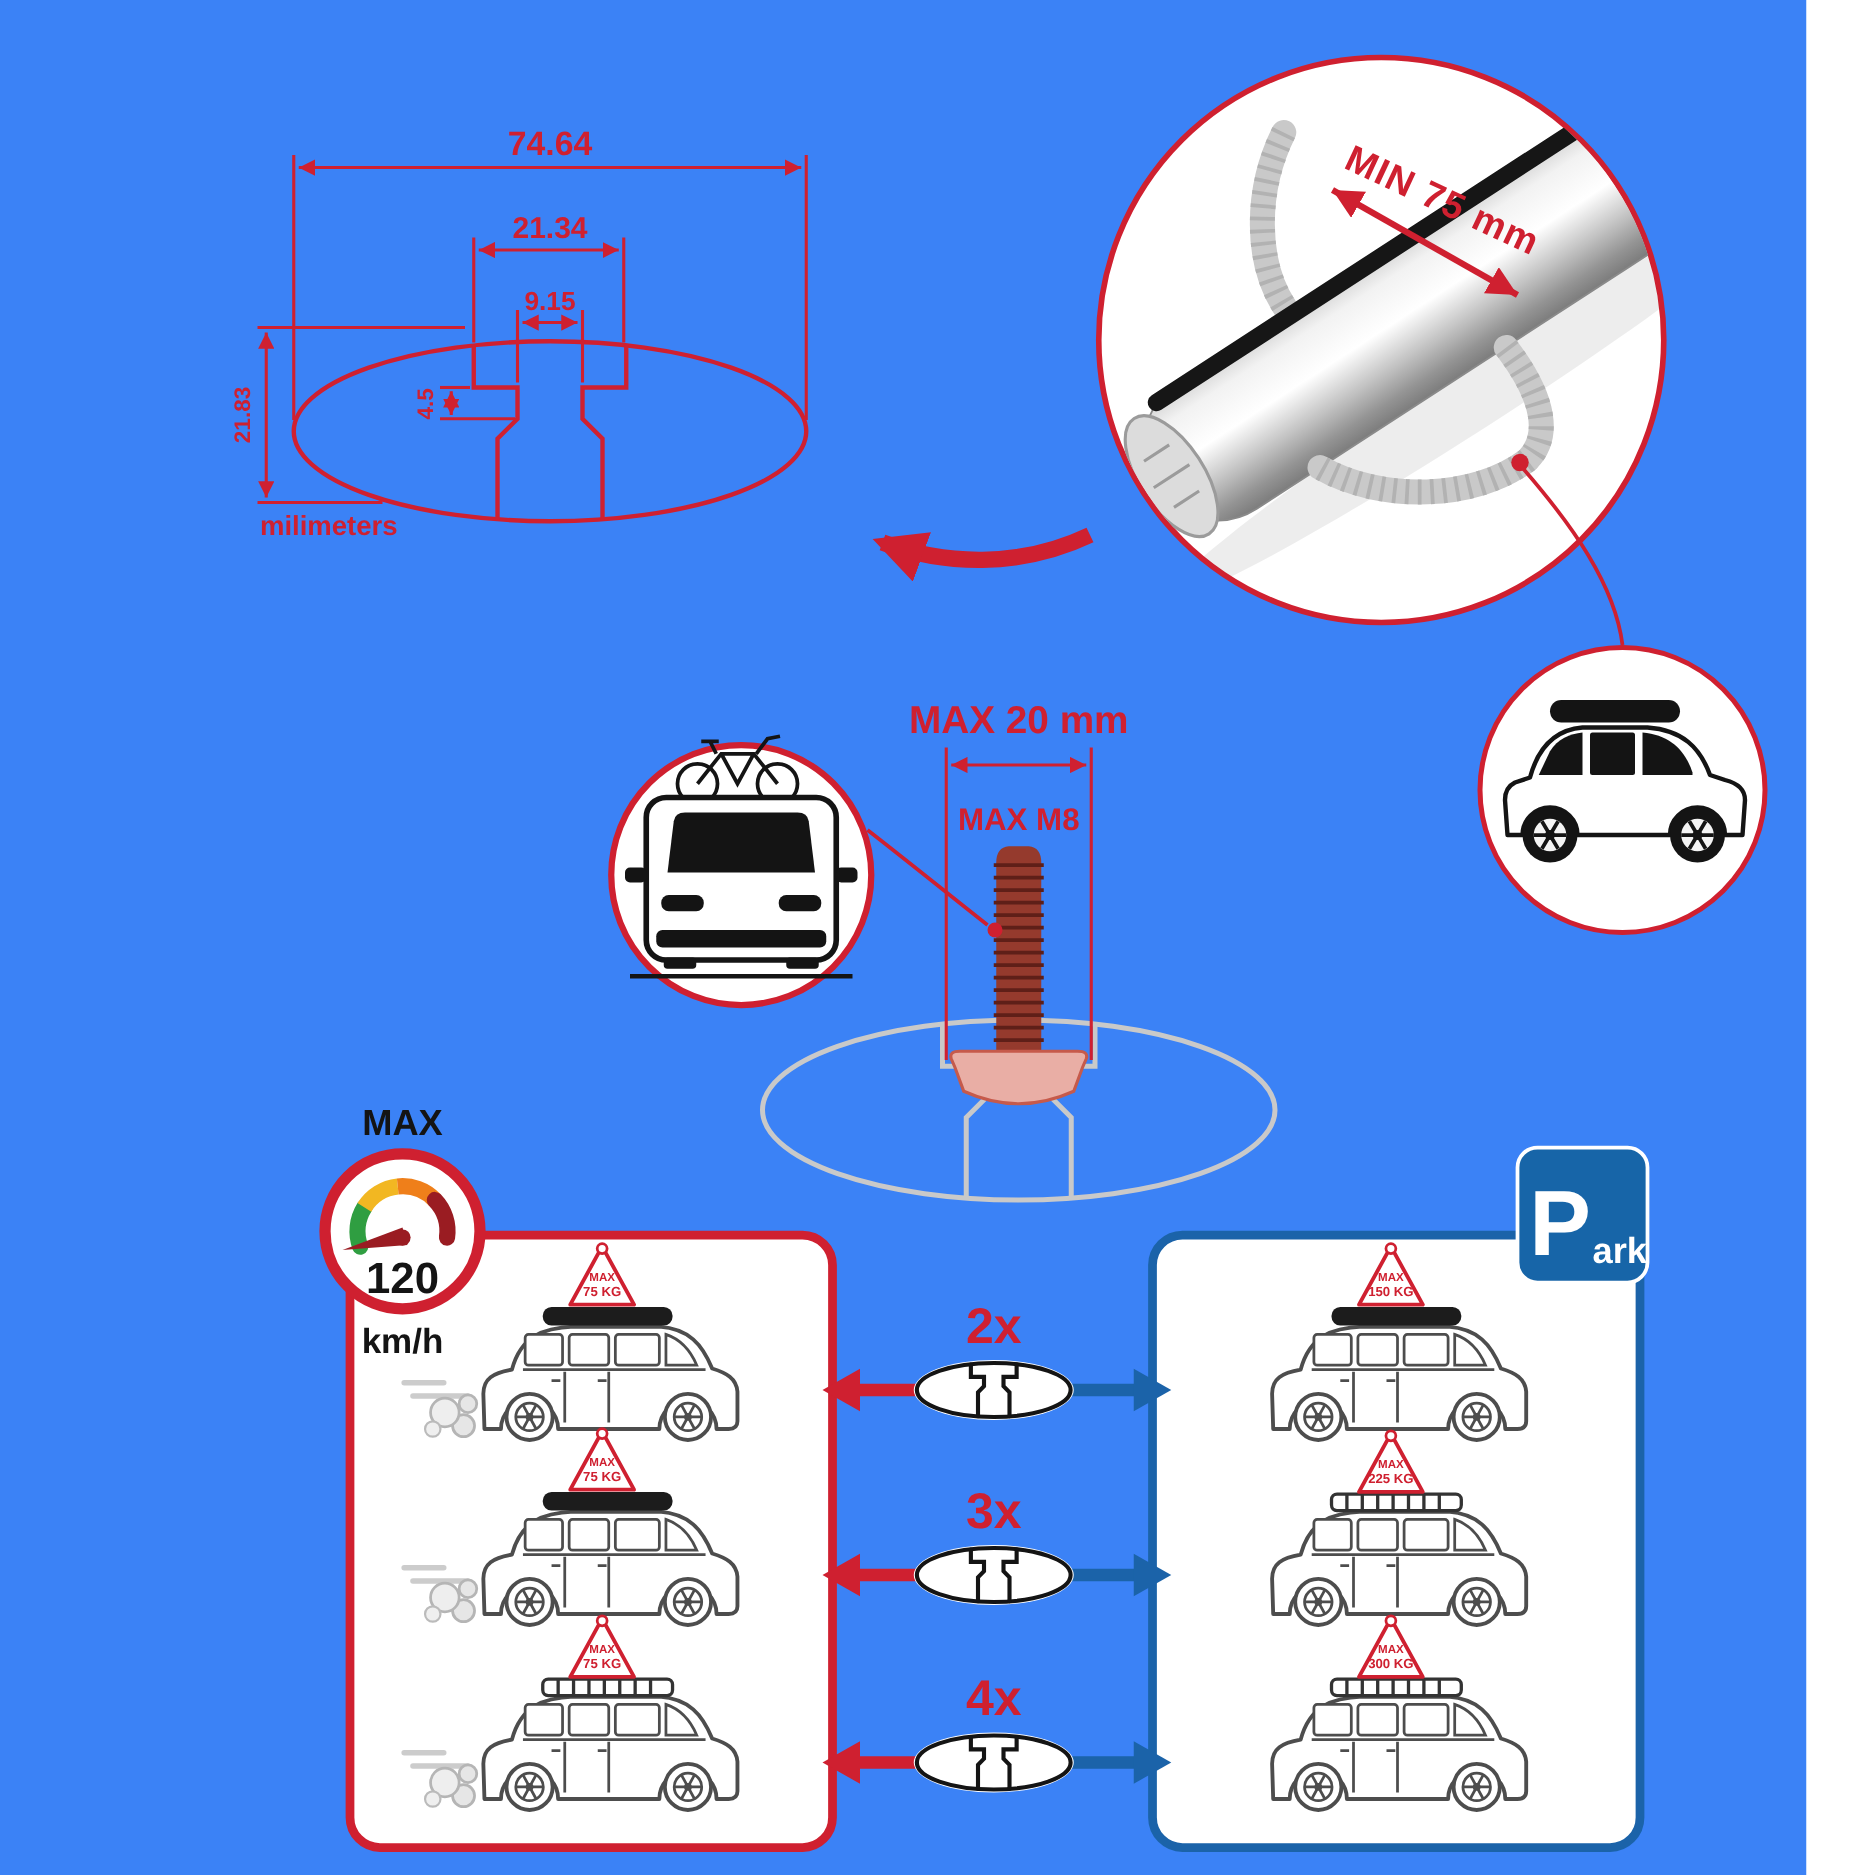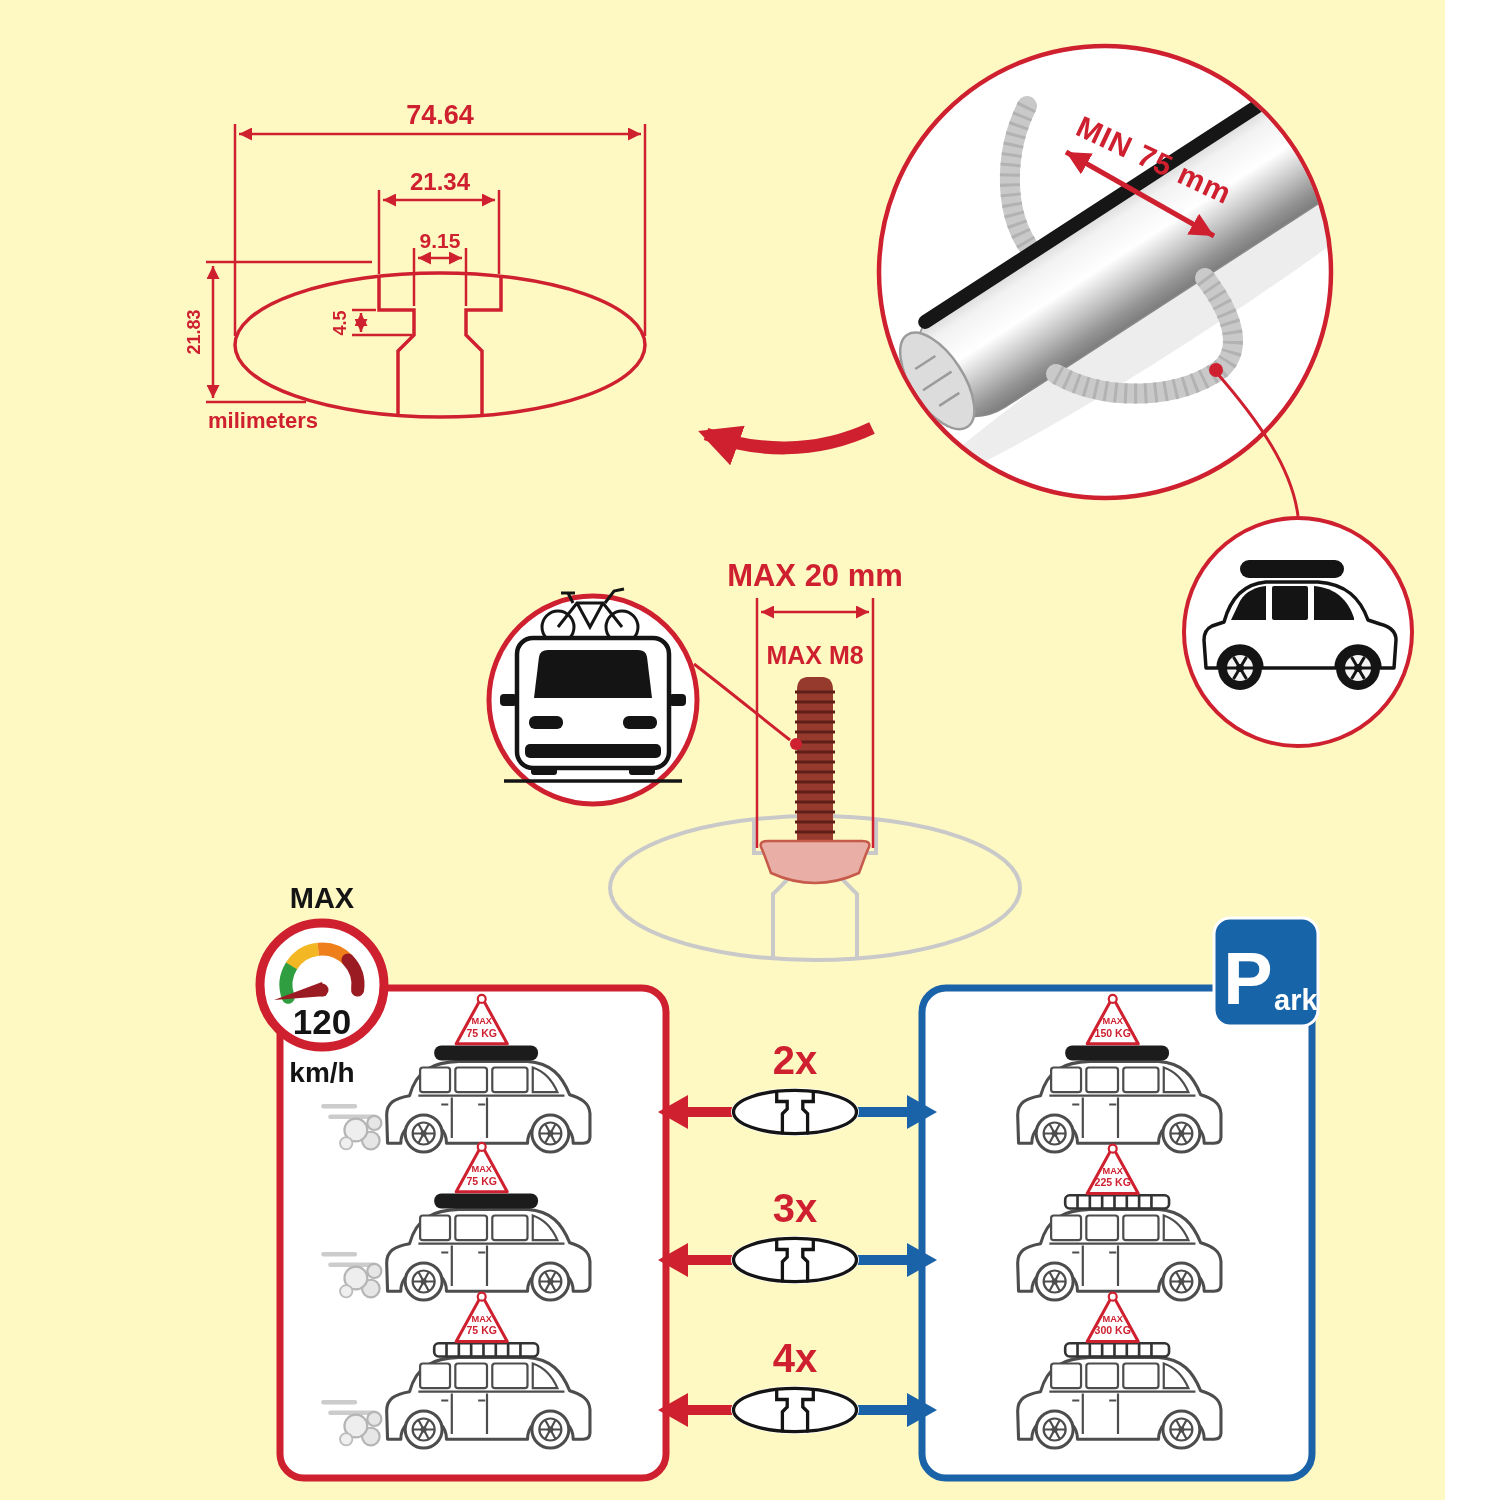--- a/index.html
+++ b/index.html
@@ -3,7 +3,7 @@
 <meta charset="utf-8">
 <style>
   html,body{margin:0;padding:0;background:#fff;}
-  .canvas{position:relative;width:1445px;height:1500px;background:#fef9c3;font-family:"Liberation Sans","DejaVu Sans",sans-serif;text-align:right;}
+  .canvas{position:relative;width:1445px;height:1500px;background:#3b82f6;font-family:"Liberation Sans","DejaVu Sans",sans-serif;text-align:right;}
   svg{display:block;}
   text{font-family:"Liberation Sans","DejaVu Sans",sans-serif;text-anchor:middle;}
   .anchor-start{text-anchor:start;}

